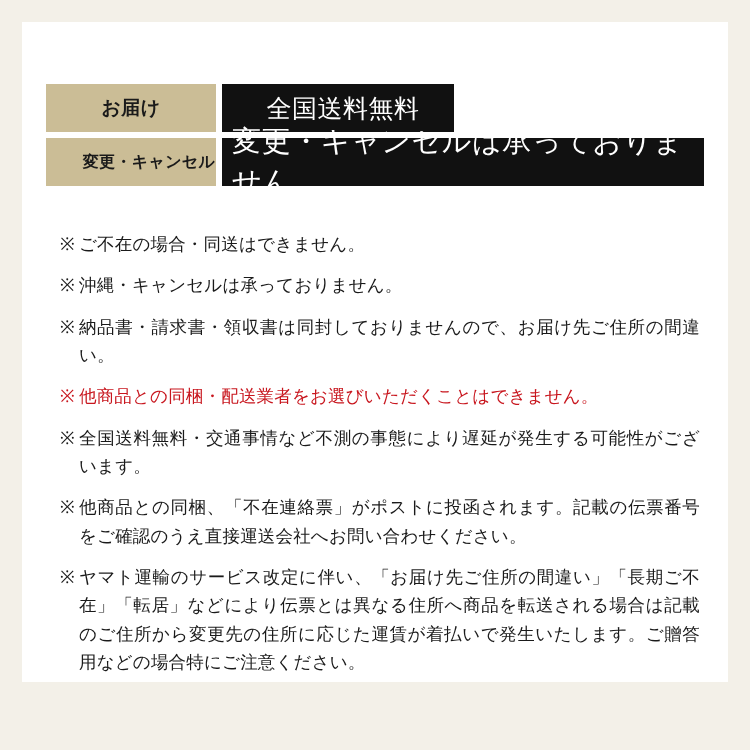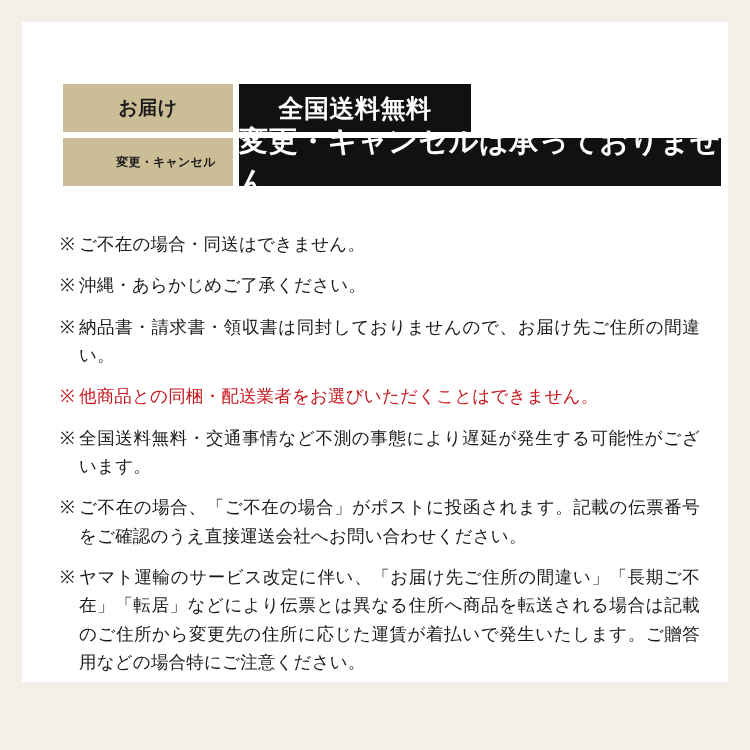--- a/index.html
+++ b/index.html
@@ -30,7 +30,7 @@
   }
   .table {
     position: absolute;
-    left: 41px;
+    left: 24px;
     top: 62px;
     width: 658px;
   }

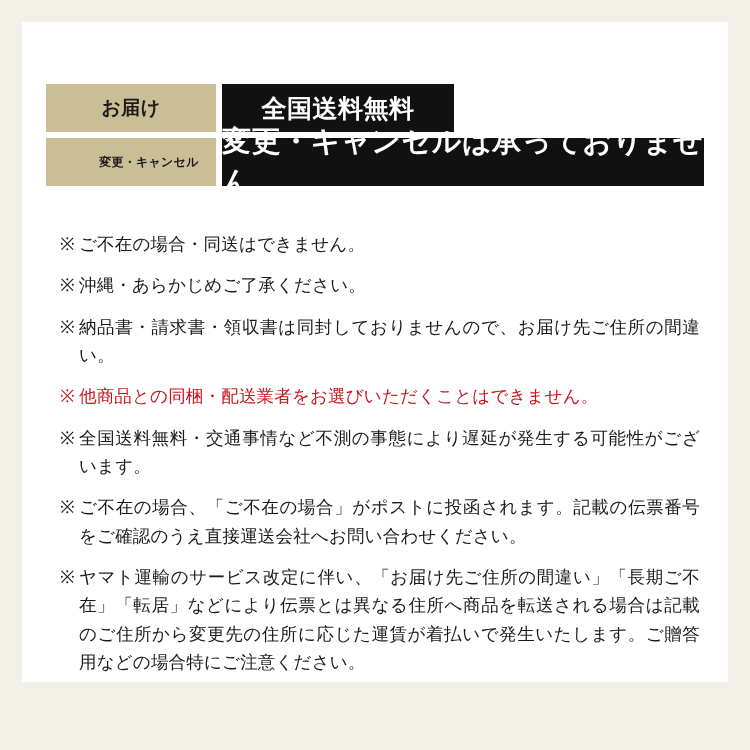--- a/index.html
+++ b/index.html
@@ -64,7 +64,8 @@
     background: #111111;
     color: #ffffff;
     height: 48px;
-    font-weight: bold;
+    font-weight: normal;
+    padding-left: 10px;
   }
   .cell-shipping {
     width: 232px;

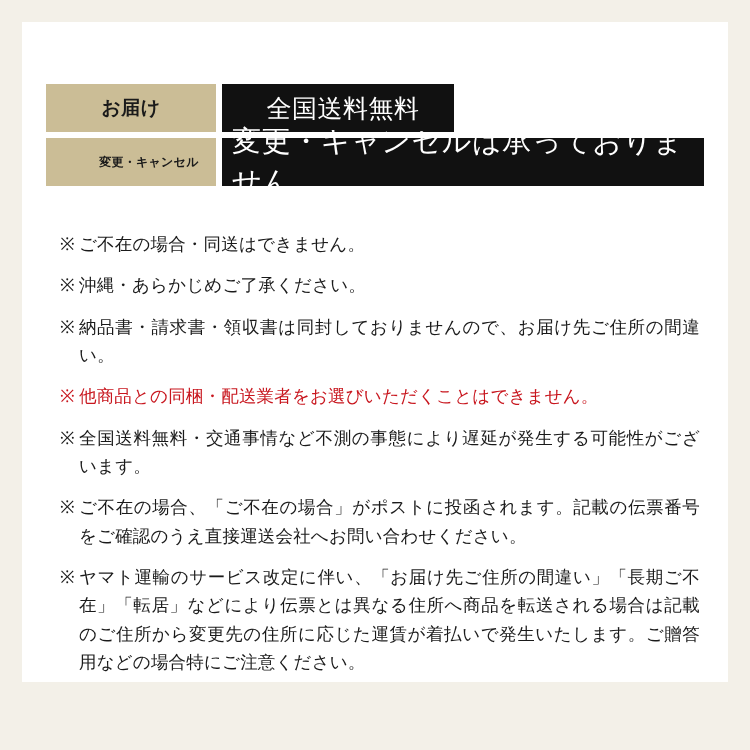--- a/index.html
+++ b/index.html
@@ -57,7 +57,7 @@
     flex: 0 0 auto;
   }
   .label-cell.small {
-    font-size: 12px;
+    font-size: 16px;
     padding-left: 36px;
   }
   .dark-cell {

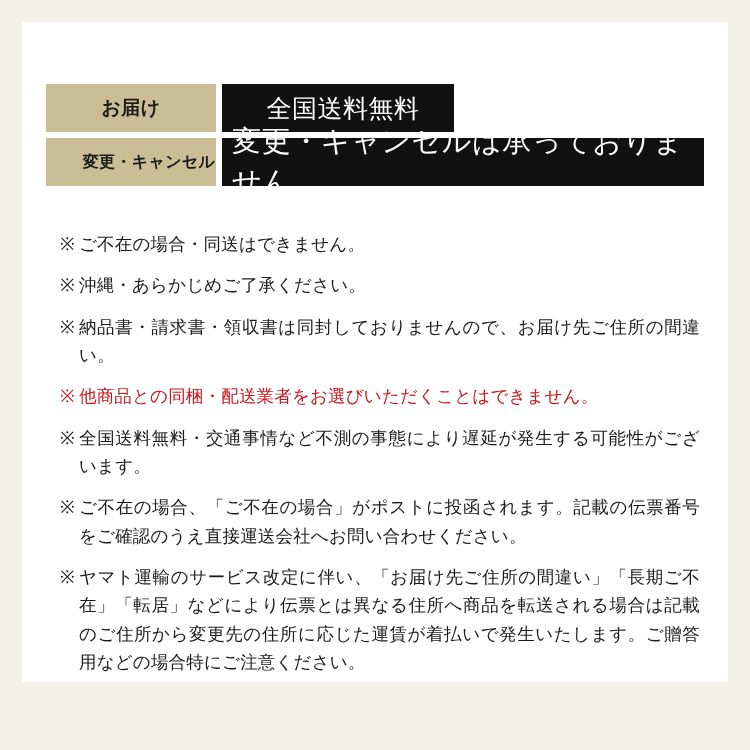--- a/index.html
+++ b/index.html
@@ -137,7 +137,7 @@
 
       <div class="note">
         <span class="mark">※</span>
-        <span class="body">沖縄・あらかじめご了承ください。</span>
+        <span class="body">沖縄・キャンセルは承っておりません。</span>
       </div>
 
       <div class="note">

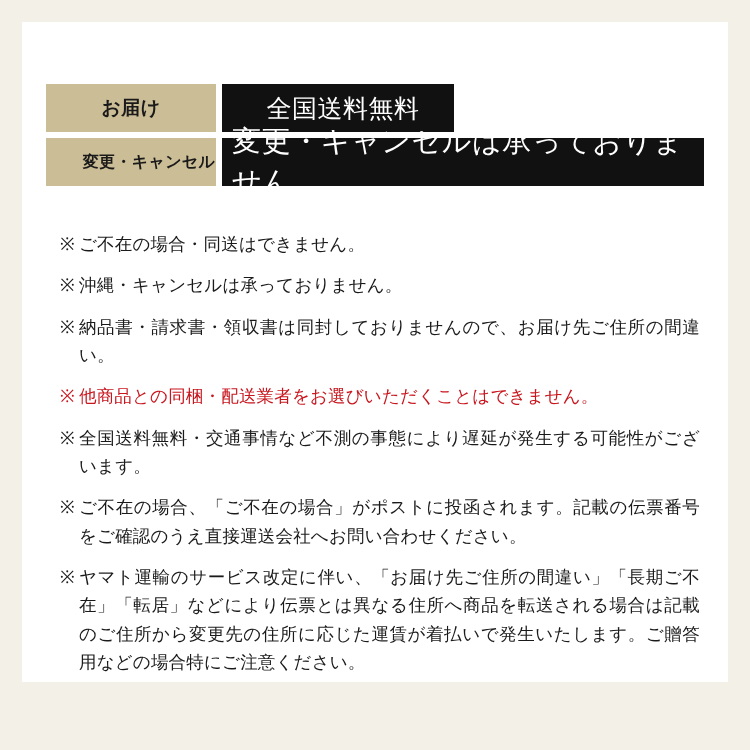--- a/index.html
+++ b/index.html
@@ -157,7 +157,7 @@
 
       <div class="note">
         <span class="mark">※</span>
-        <span class="body">ご不在の場合、「ご不在の場合」がポストに投函されます。記載の伝票番号をご確認のうえ直接運送会社へお問い合わせください。</span>
+        <span class="body">他商品との同梱、「不在連絡票」がポストに投函されます。記載の伝票番号をご確認のうえ直接運送会社へお問い合わせください。</span>
       </div>
 
       <div class="note">

